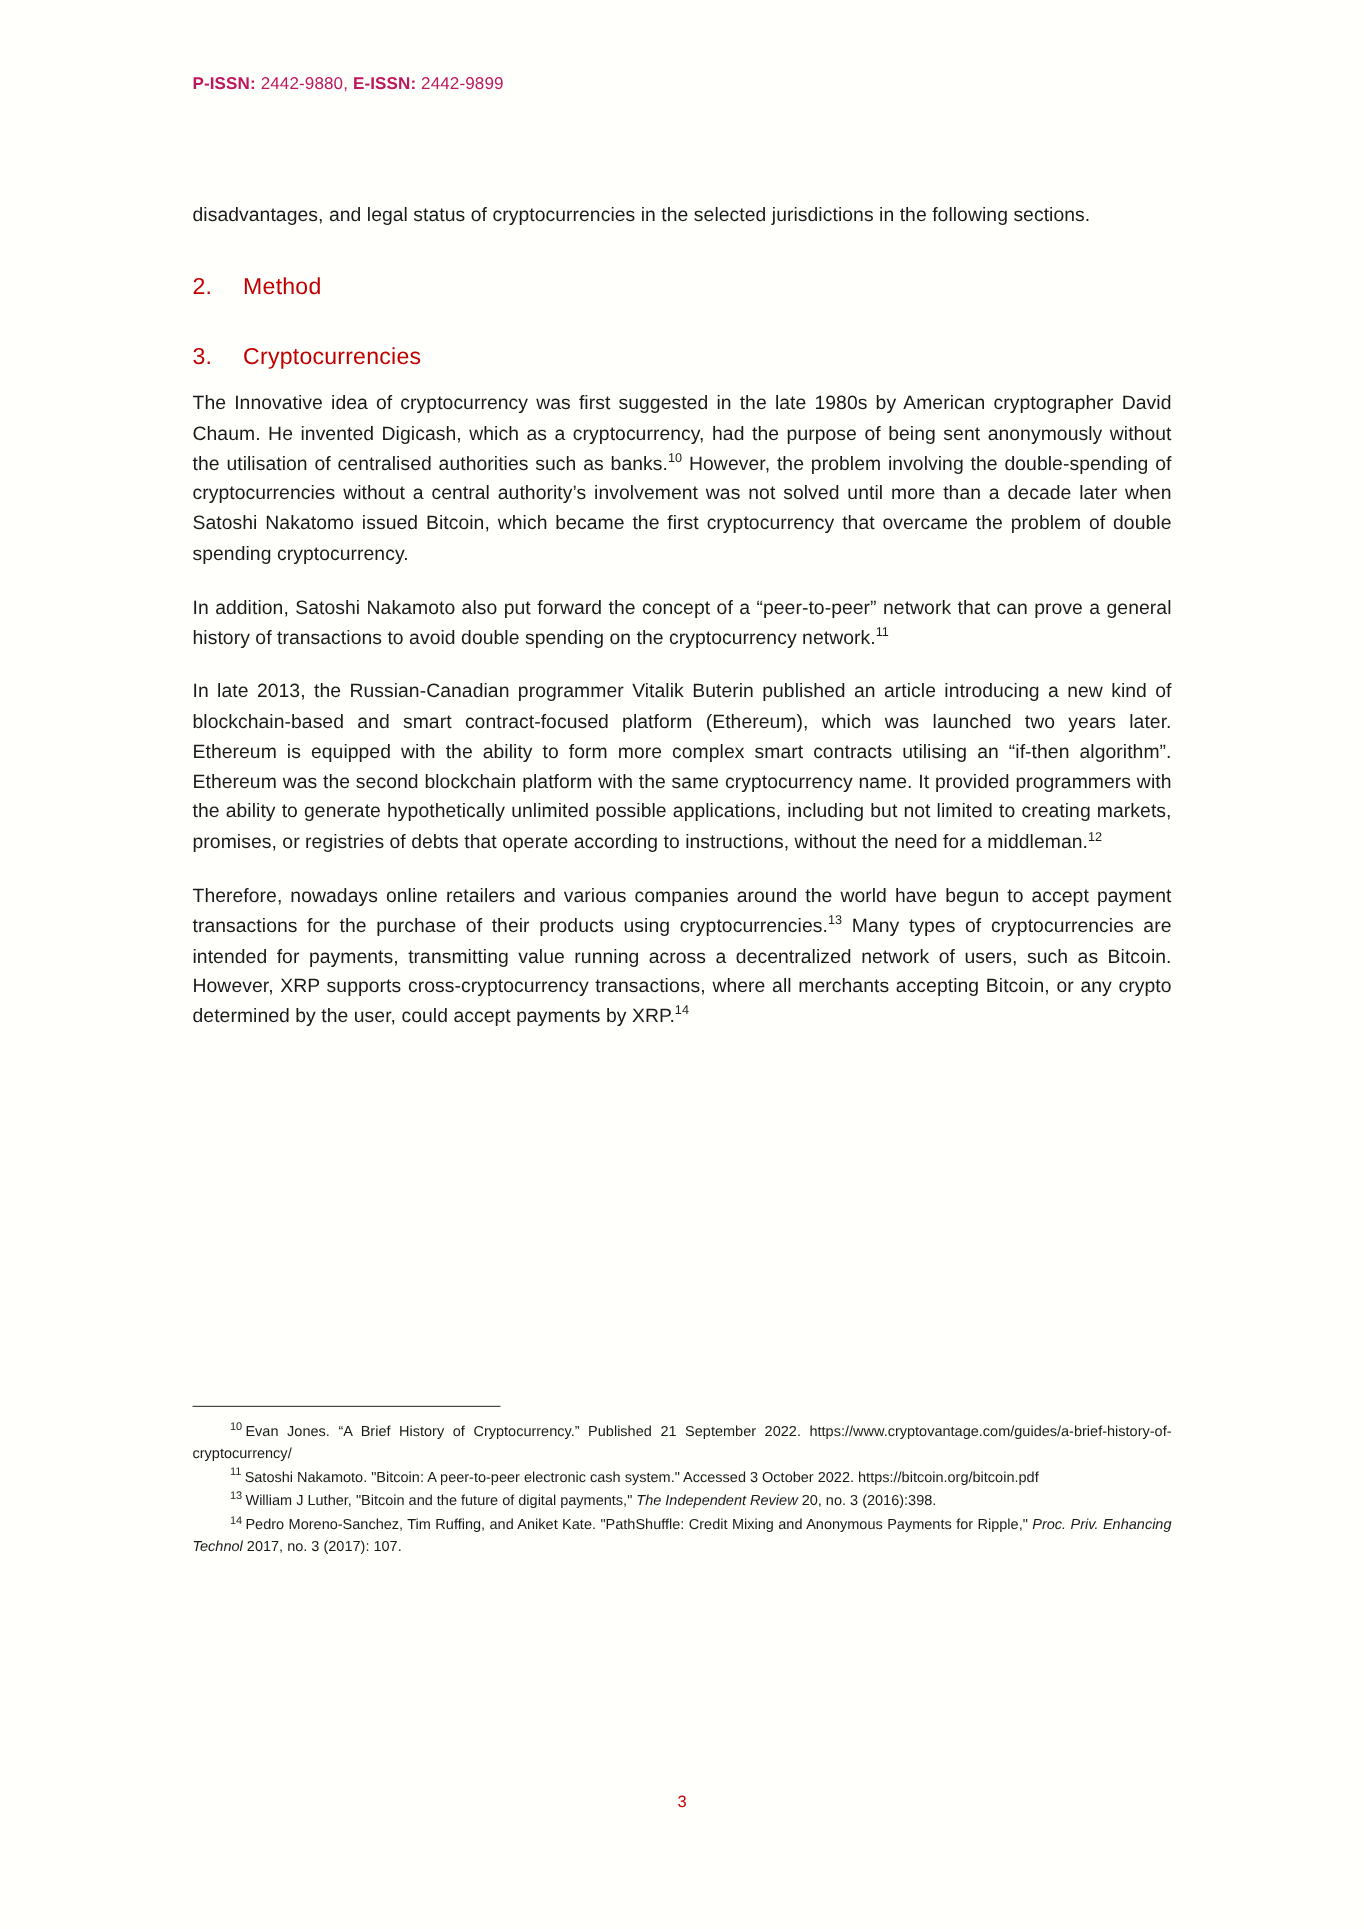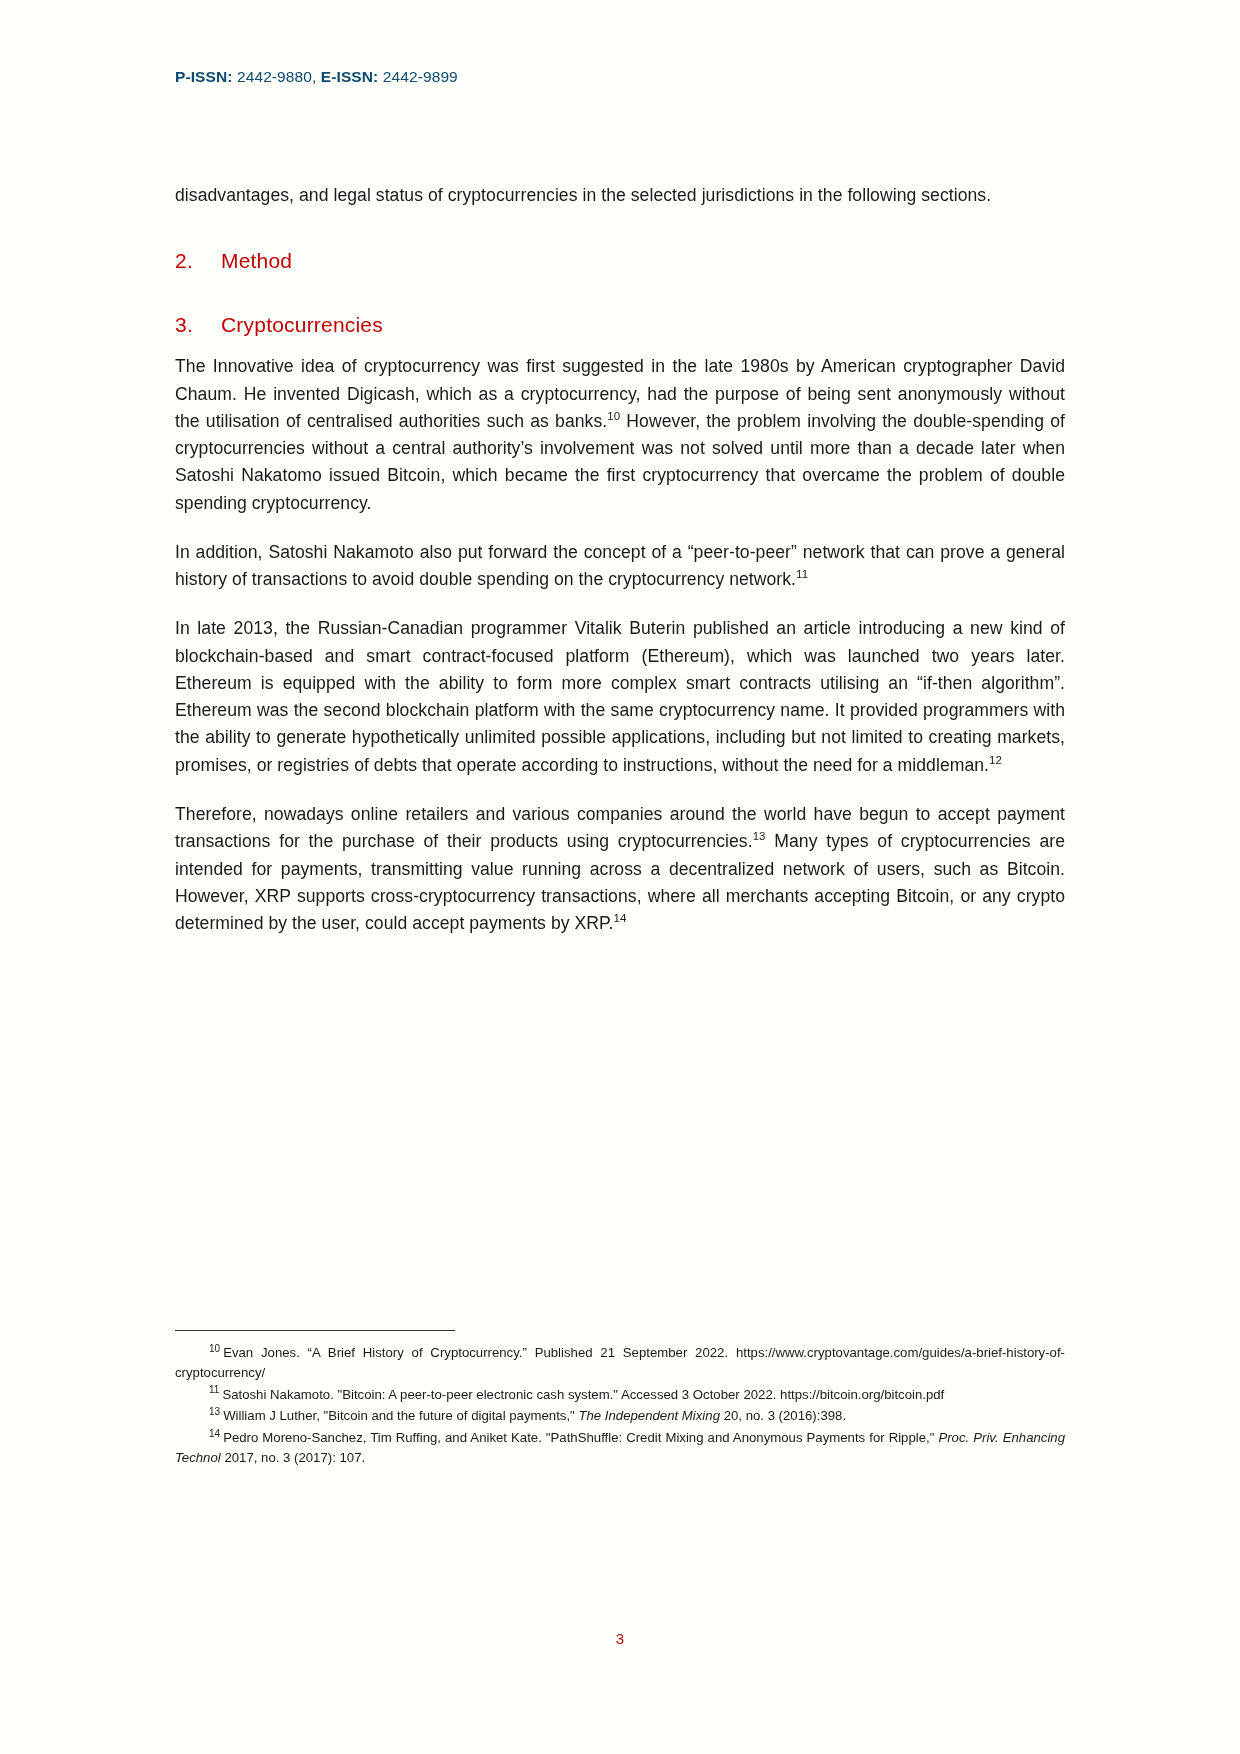--- a/index.html
+++ b/index.html
@@ -28,7 +28,7 @@
     top: 68px;
     font-size: 15.5px;
     letter-spacing: 0.1px;
-    color: #0c4a6e;
+    color: #be185d;
   }
   .header b { font-weight: 700; }
   .content {

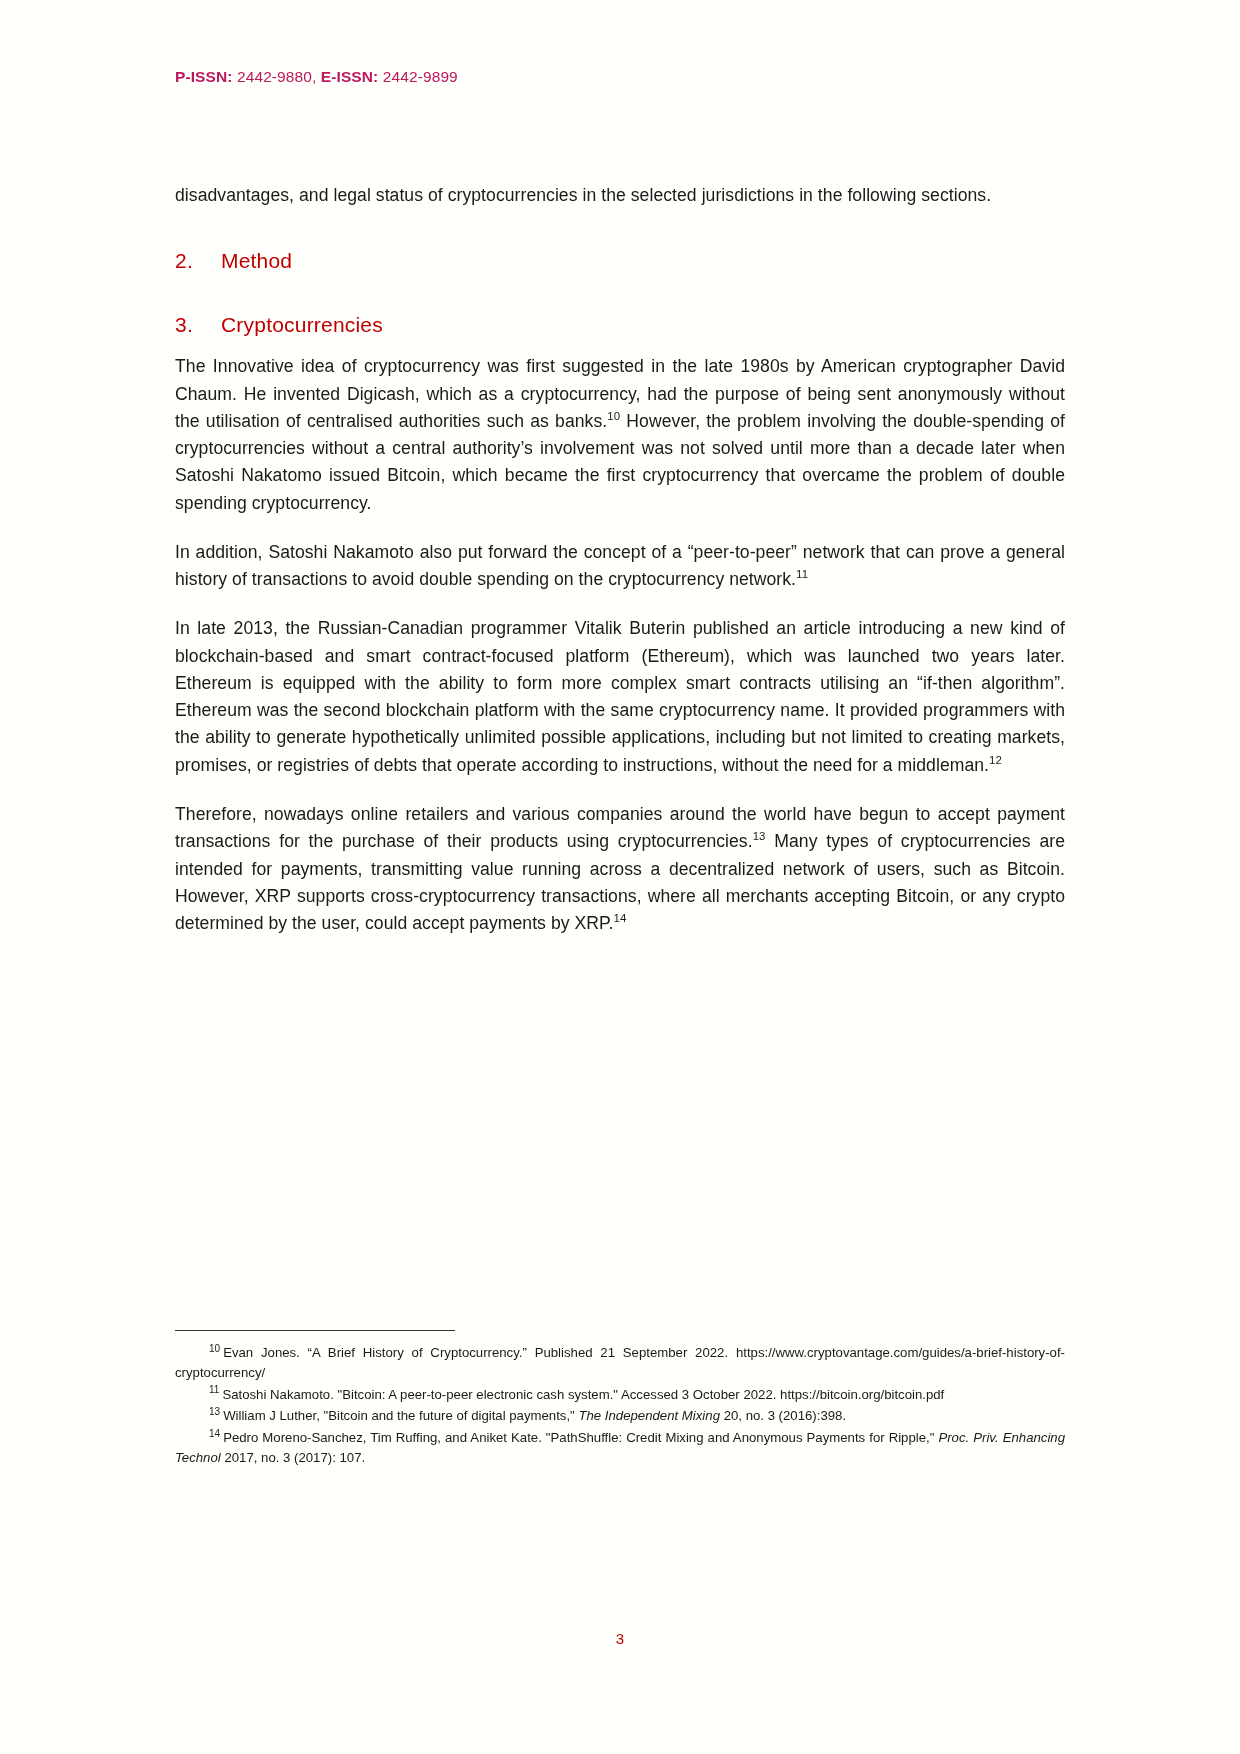--- a/index.html
+++ b/index.html
@@ -64,7 +64,7 @@
   .footnote-area {
     position: absolute;
     left: 175px;
-    top: 1330px;
+    top: 1278px;
     width: 890px;
   }
   .fn-rule {

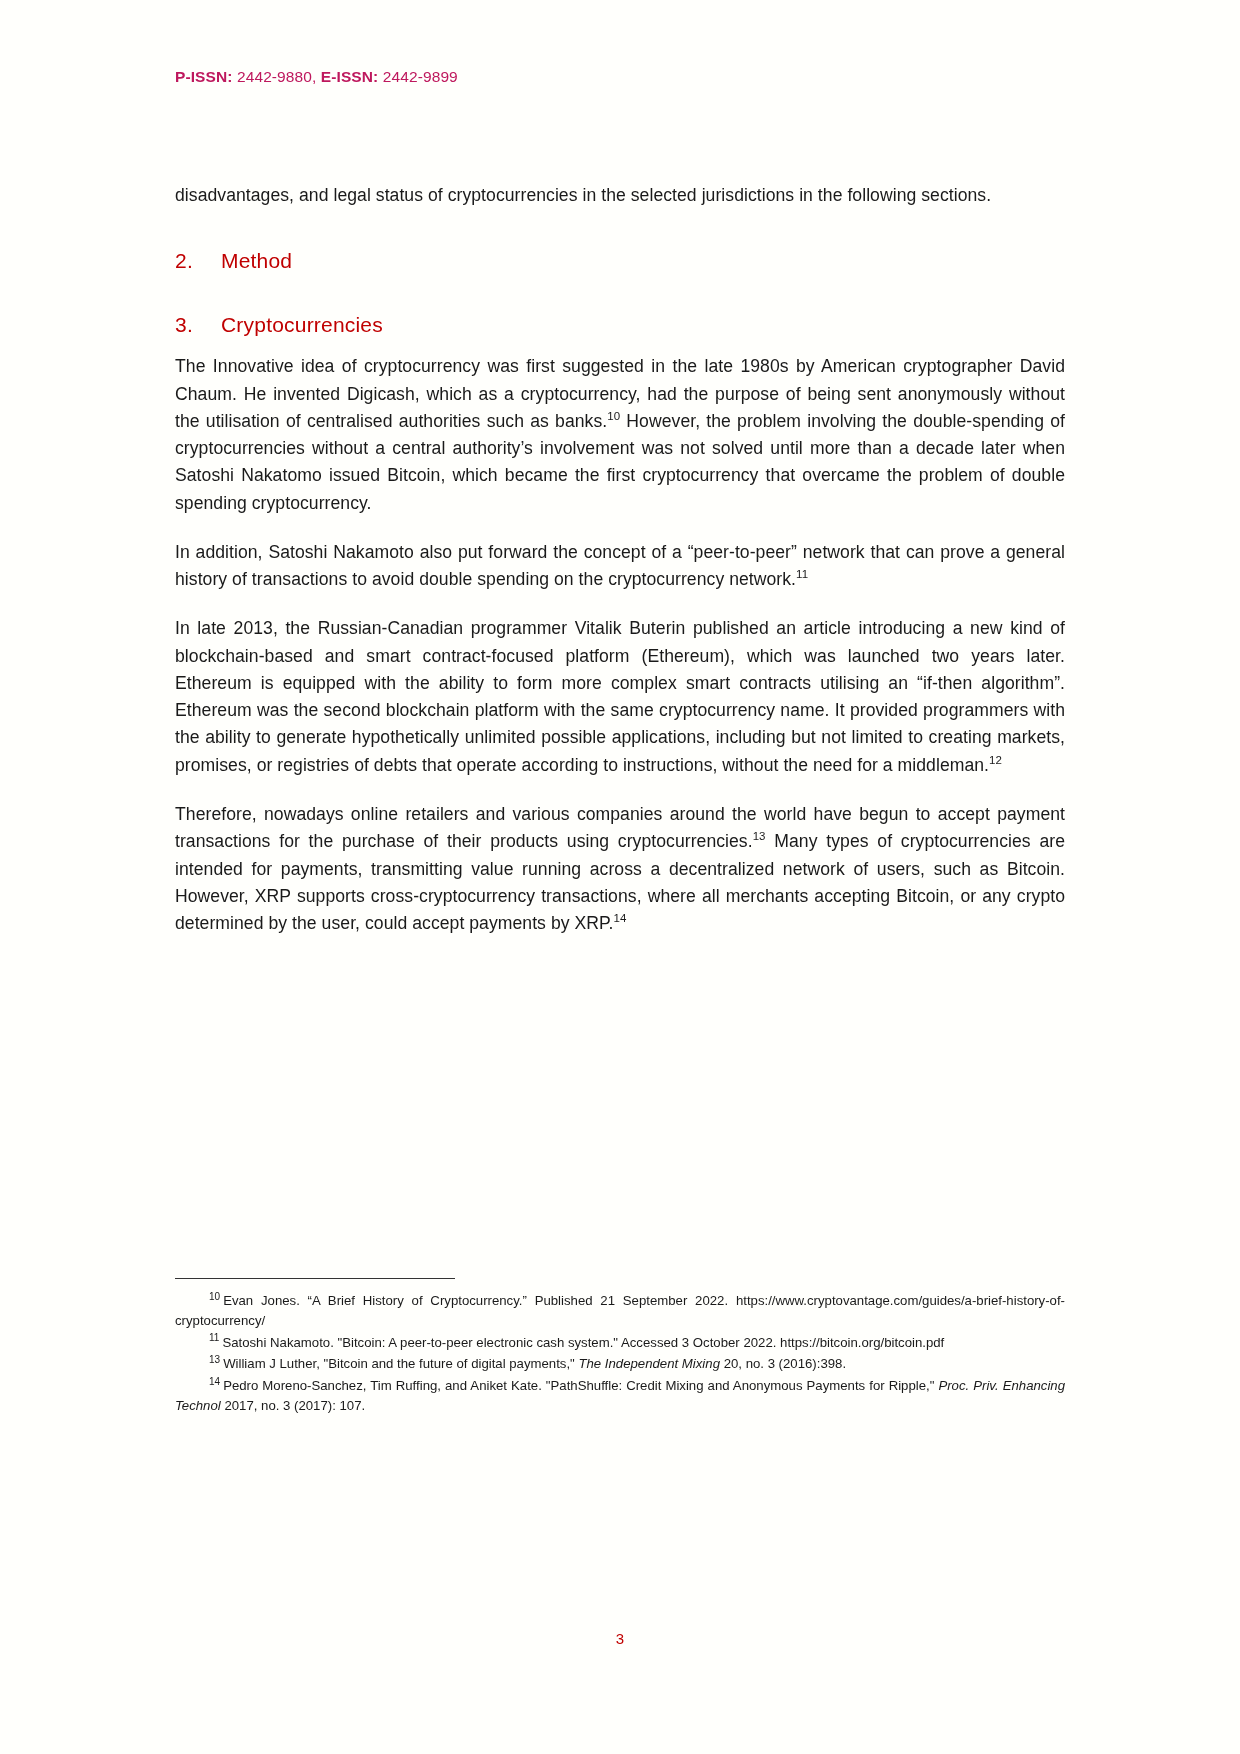--- a/index.html
+++ b/index.html
@@ -151,7 +151,7 @@
 
 
     <p class="fn">
-      <sup>13</sup><span>William J Luther, "Bitcoin and the future of digital payments," </span><i>The Independent Mixing</i><span> 20, no. 3 (2016):398.</span>
+      <sup>13</sup><span>William J Luther, "Bitcoin and the future of digital payments," </span><i>The Independent Review</i><span> 20, no. 3 (2016):398.</span>
     </p>
 
     <p class="fn">

